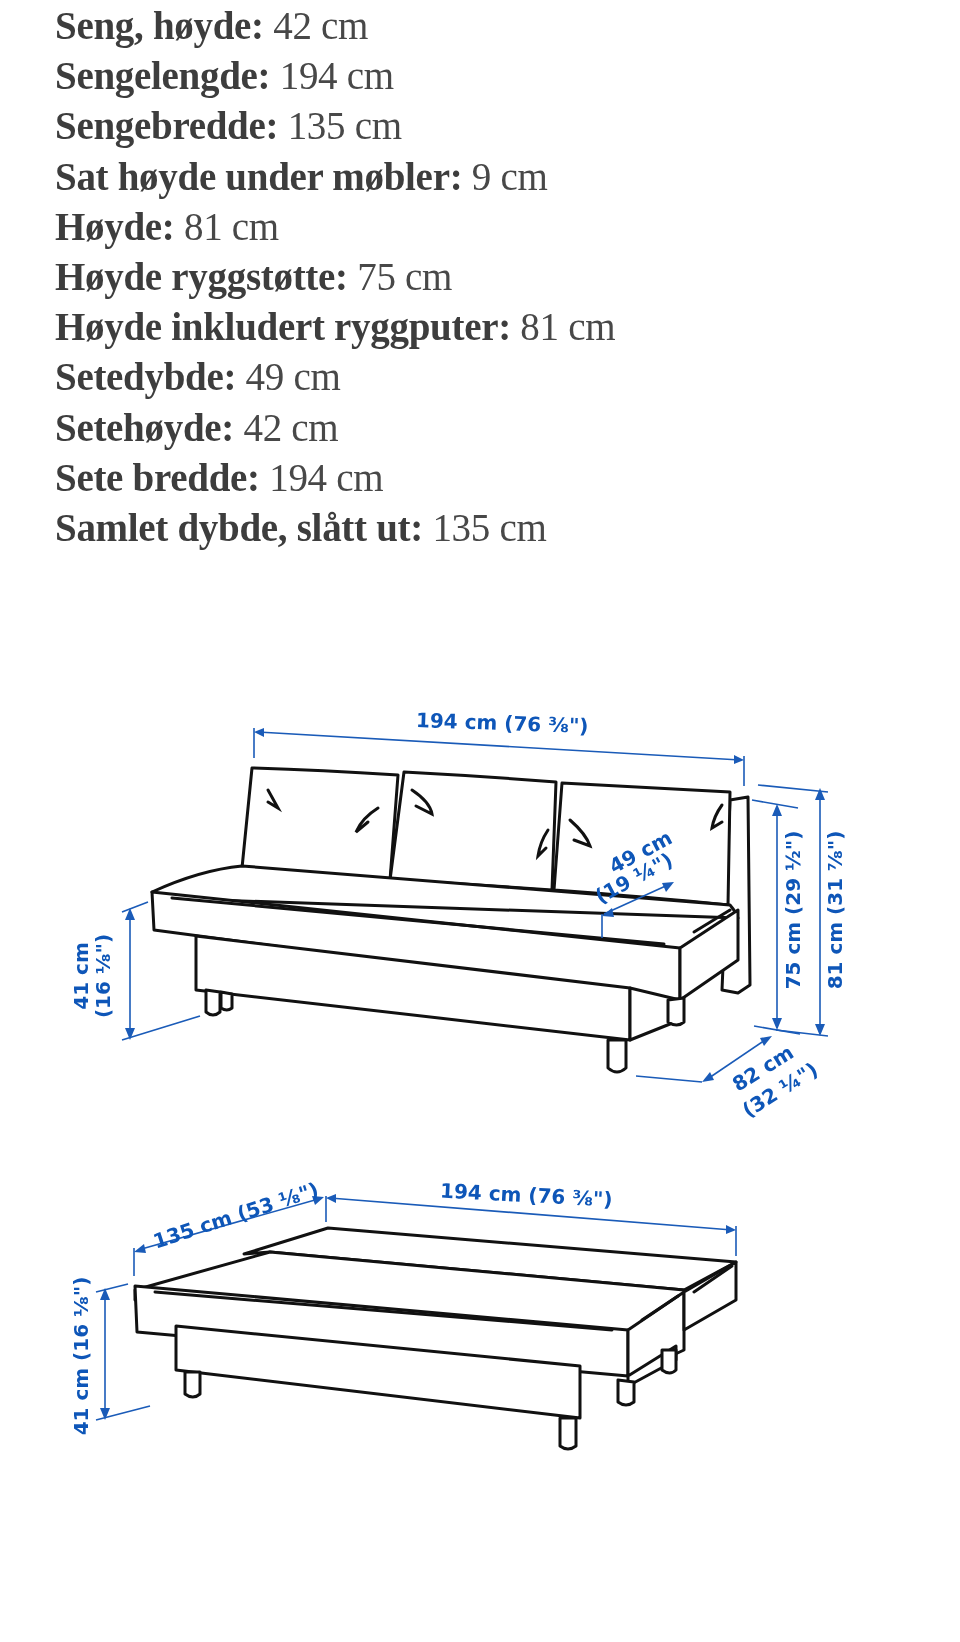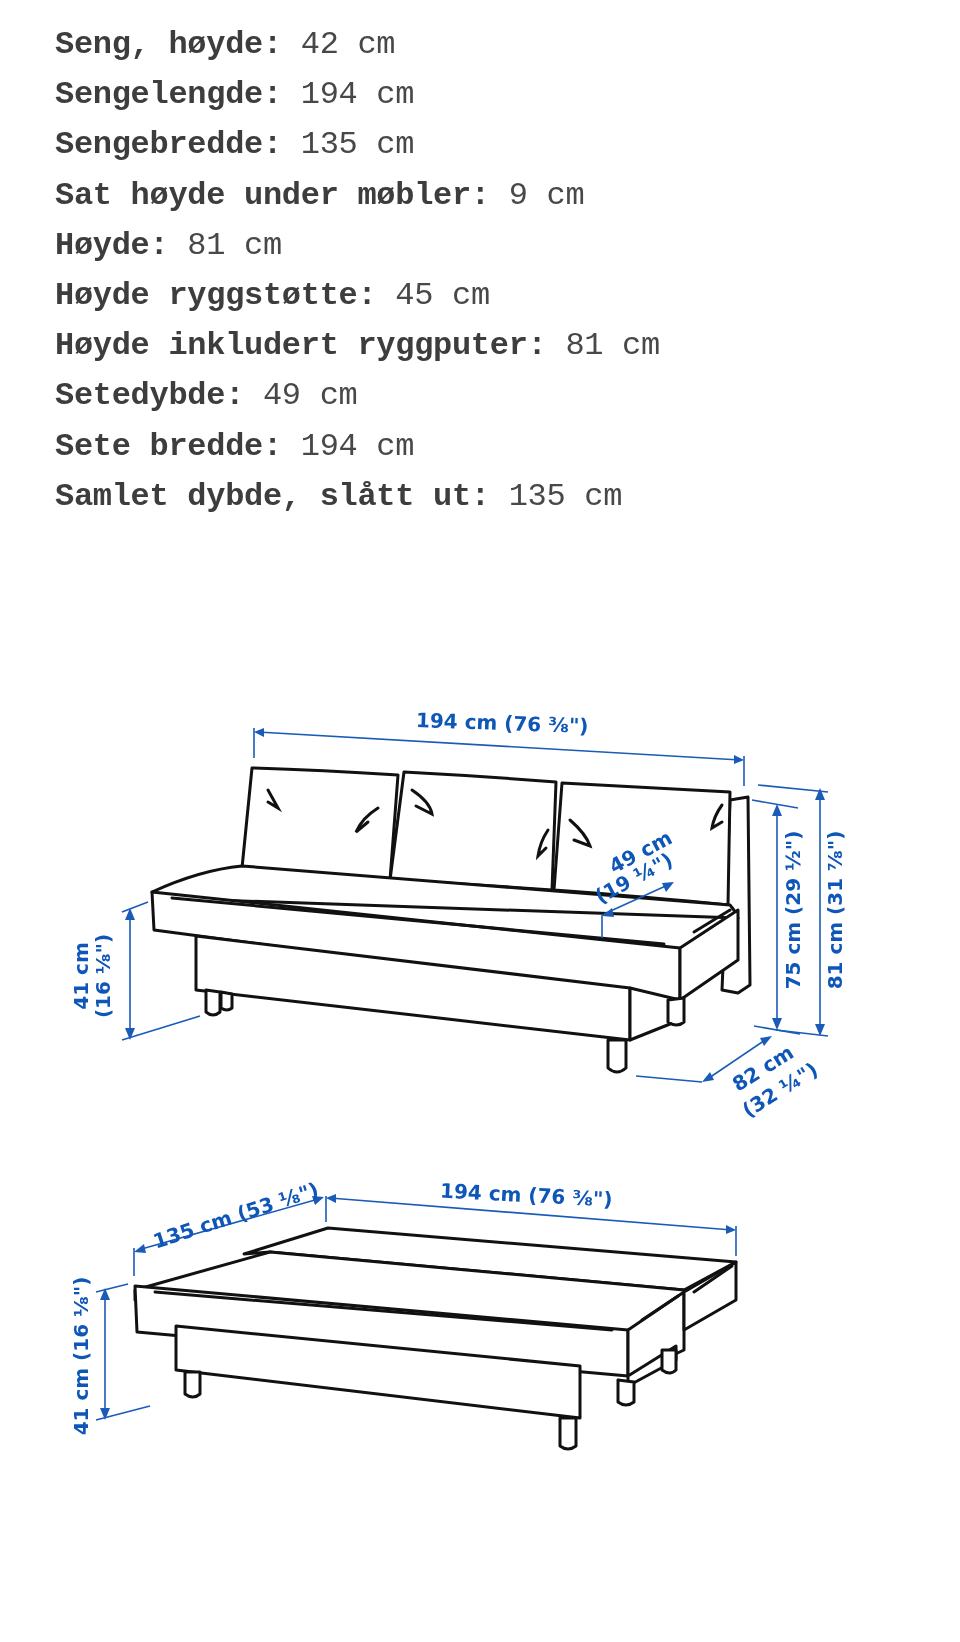--- a/index.html
+++ b/index.html
@@ -5,9 +5,9 @@
     html, body { margin: 0; padding: 0; background: #ffffff; }
     body { width: 960px; height: 1642px; position: relative; overflow: hidden; }
     .specs {
-      position: absolute; left: 55px; top: 20px;
-      font-family: Liberation Mono, monospace;
-      font-size: 32px; color: #484848;
+      position: absolute; left: 55px; top: 1px;
+      font-family: Liberation Serif, serif;
+      font-size: 39px; color: #484848;
       letter-spacing: -0.3px;
     }
     .spec-row { height: 50.2px; line-height: 50px; white-space: nowrap; }

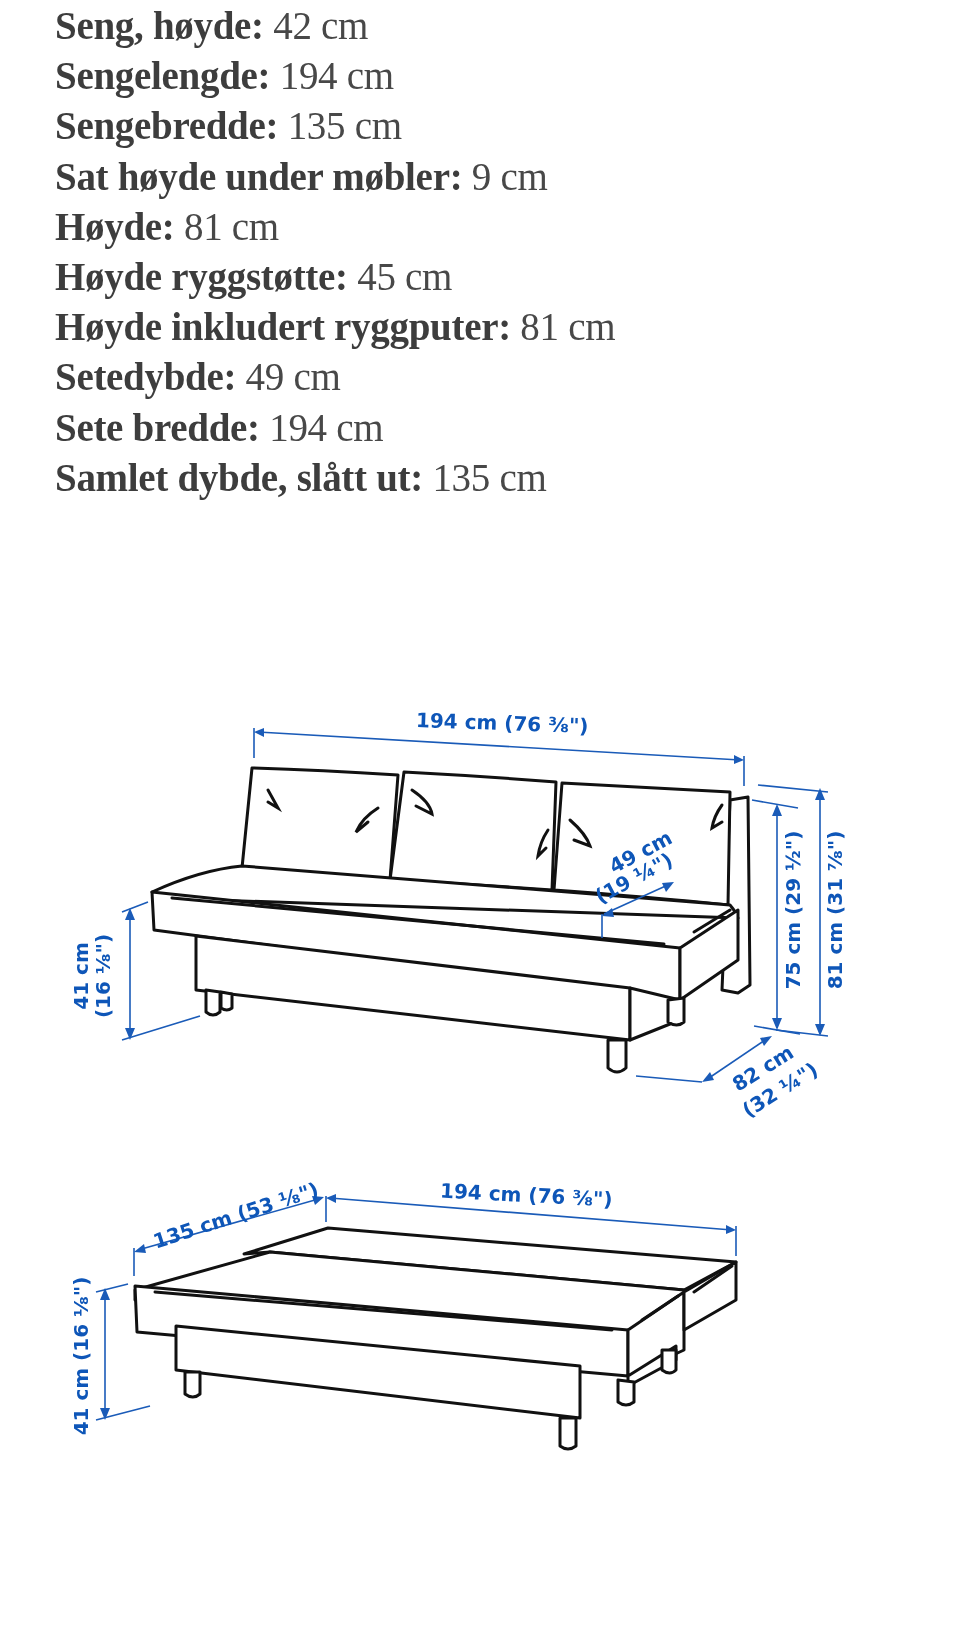--- a/index.html
+++ b/index.html
@@ -33,7 +33,7 @@
   <div class="spec-row"><span class="spec-label">Sengebredde:</span><span class="spec-value"> 135 cm</span></div>
   <div class="spec-row"><span class="spec-label">Sat høyde under møbler:</span><span class="spec-value"> 9 cm</span></div>
   <div class="spec-row"><span class="spec-label">Høyde:</span><span class="spec-value"> 81 cm</span></div>
-  <div class="spec-row"><span class="spec-label">Høyde ryggstøtte:</span><span class="spec-value"> 45 cm</span></div>
+  <div class="spec-row"><span class="spec-label">Høyde ryggstøtte:</span><span class="spec-value"> 75 cm</span></div>
   <div class="spec-row"><span class="spec-label">Høyde inkludert ryggputer:</span><span class="spec-value"> 81 cm</span></div>
   <div class="spec-row"><span class="spec-label">Setedybde:</span><span class="spec-value"> 49 cm</span></div>
   <div class="spec-row"><span class="spec-label">Sete bredde:</span><span class="spec-value"> 194 cm</span></div>

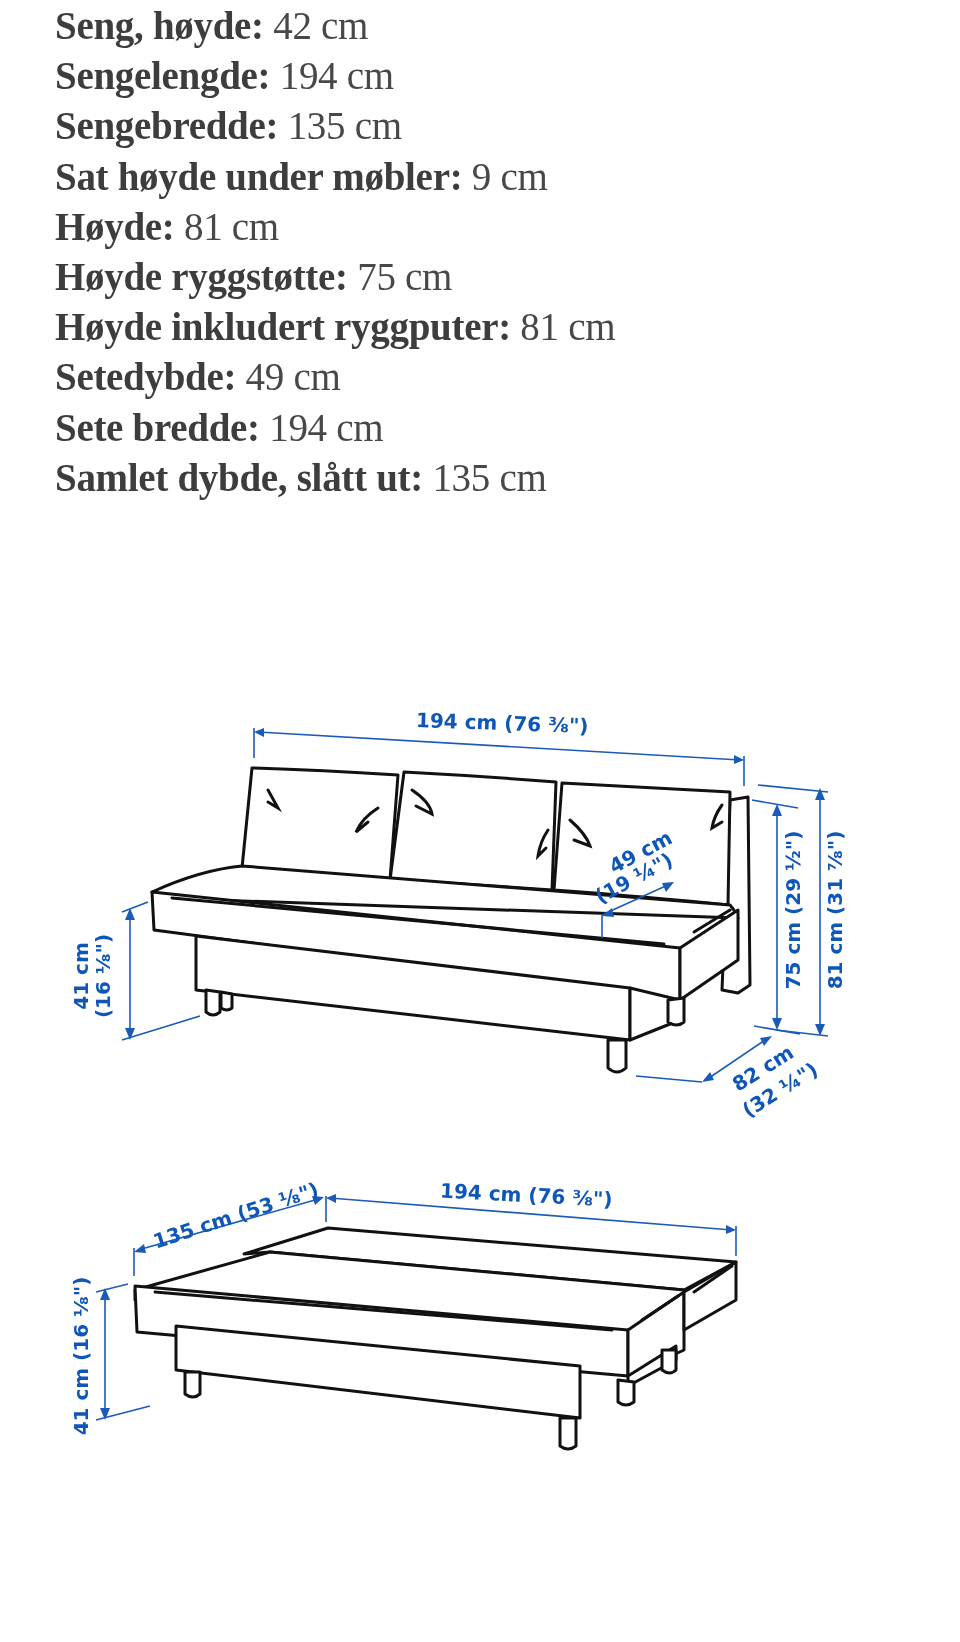--- a/index.html
+++ b/index.html
@@ -36,6 +36,7 @@
   <div class="spec-row"><span class="spec-label">Høyde ryggstøtte:</span><span class="spec-value"> 75 cm</span></div>
   <div class="spec-row"><span class="spec-label">Høyde inkludert ryggputer:</span><span class="spec-value"> 81 cm</span></div>
   <div class="spec-row"><span class="spec-label">Setedybde:</span><span class="spec-value"> 49 cm</span></div>
+  <div class="spec-row"><span class="spec-label">Setehøyde:</span><span class="spec-value"> 42 cm</span></div>
   <div class="spec-row"><span class="spec-label">Sete bredde:</span><span class="spec-value"> 194 cm</span></div>
   <div class="spec-row"><span class="spec-label">Samlet dybde, slått ut:</span><span class="spec-value"> 135 cm</span></div>
 </div>

